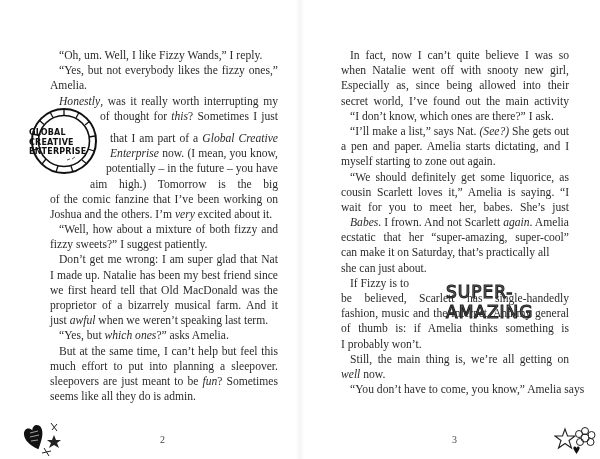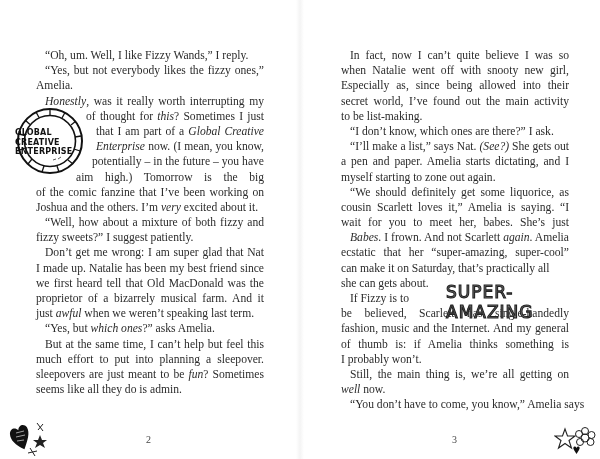--- a/index.html
+++ b/index.html
@@ -6,7 +6,7 @@
   body { width: 600px; height: 459px; position: relative; overflow: hidden;
          font-family: "Liberation Serif", "DejaVu Serif", serif; color: #2b2b2b; }
   .page { position: absolute; top: 0; height: 459px; }
-  .page-left { left: 2px; width: 300px; }
+  .page-left { left: 16px; width: 300px; }
   .page-right { left: 300px; width: 300px; }
   .text { position: absolute; font-size: 11.6px; line-height: 15.2px; text-align: justify; }
   .page-left .text { left: 34px; width: 228px; top: 48px; }

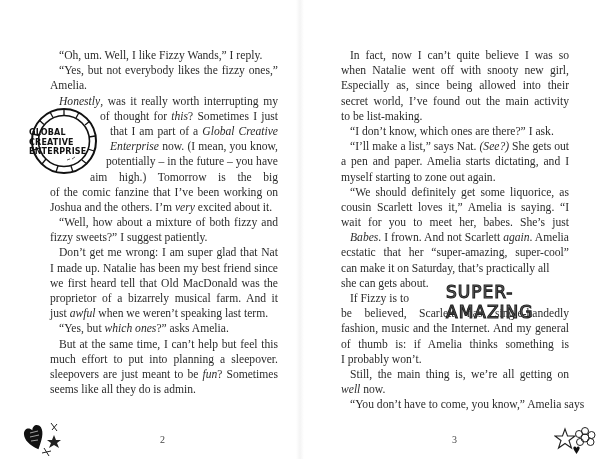--- a/index.html
+++ b/index.html
@@ -127,7 +127,6 @@
       <div class="line just">when Natalie went off with snooty new girl, Amelia.</div>
       <div class="line just">Especially as, since being allowed into their special</div>
       <div class="line just">secret world, I’ve found out the main activity seems</div>
-      <div class="line ">to be list-making.</div>
       <div class="line indent">“I don’t know, which ones are there?” I ask.</div>
       <div class="line indent just"><span>“I’ll make a list,” says Nat. </span><em>(See?)</em><span> She gets out</span></div>
       <div class="line just">a pen and paper. Amelia starts dictating, and I feel</div>

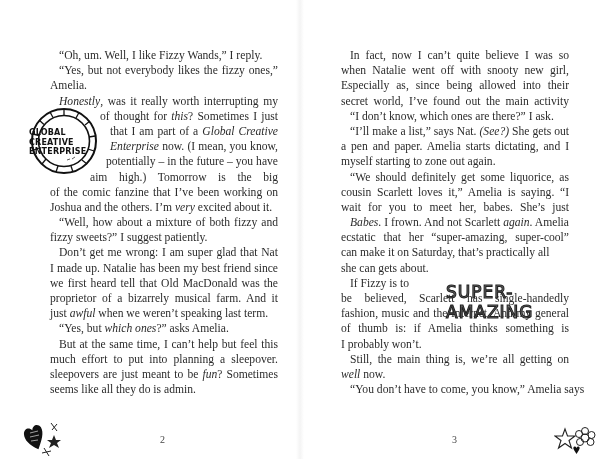--- a/index.html
+++ b/index.html
@@ -17,7 +17,7 @@
   em { font-style: italic; }
   .wrapL1 { padding-left: 50px; }
   .wrapL2 { padding-left: 60px; }
-  .wrapL3 { padding-left: 60px; }
+  .wrapL3 { padding-left: 60px; margin-top: 7px; }
   .wrapL4 { padding-left: 60px; }
   .wrapL5 { padding-left: 56px; }
   .wrapL6 { padding-left: 40px; }

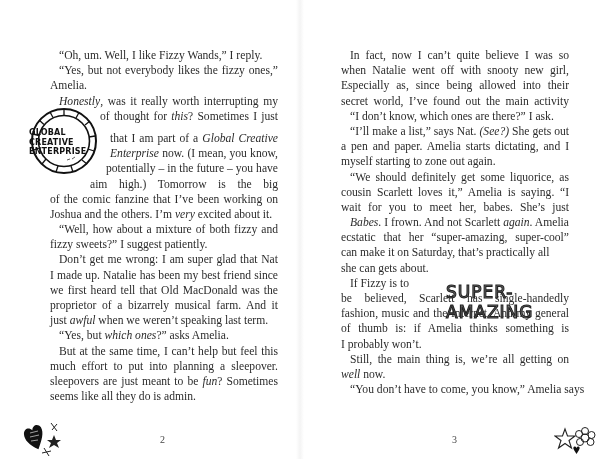--- a/index.html
+++ b/index.html
@@ -137,7 +137,7 @@
       <div class="line indent just"><em>Babes</em><span>. I frown. And not Scarlett </span><em>again</em><span>. Amelia is so</span></div>
       <div class="line just">ecstatic that her “super-amazing, super-cool” cousin</div>
       <div class="line ">can make it on Saturday, that’s practically all</div>
-      <div class="line ">she can gets about.</div>
+      <div class="line ">she can just about.</div>
       <div class="line indent">If Fizzy is to</div>
       <div class="line just">be believed, Scarlett has single-handedly invented</div>
       <div class="line just">fashion, music and the Internet. And my general rule</div>

